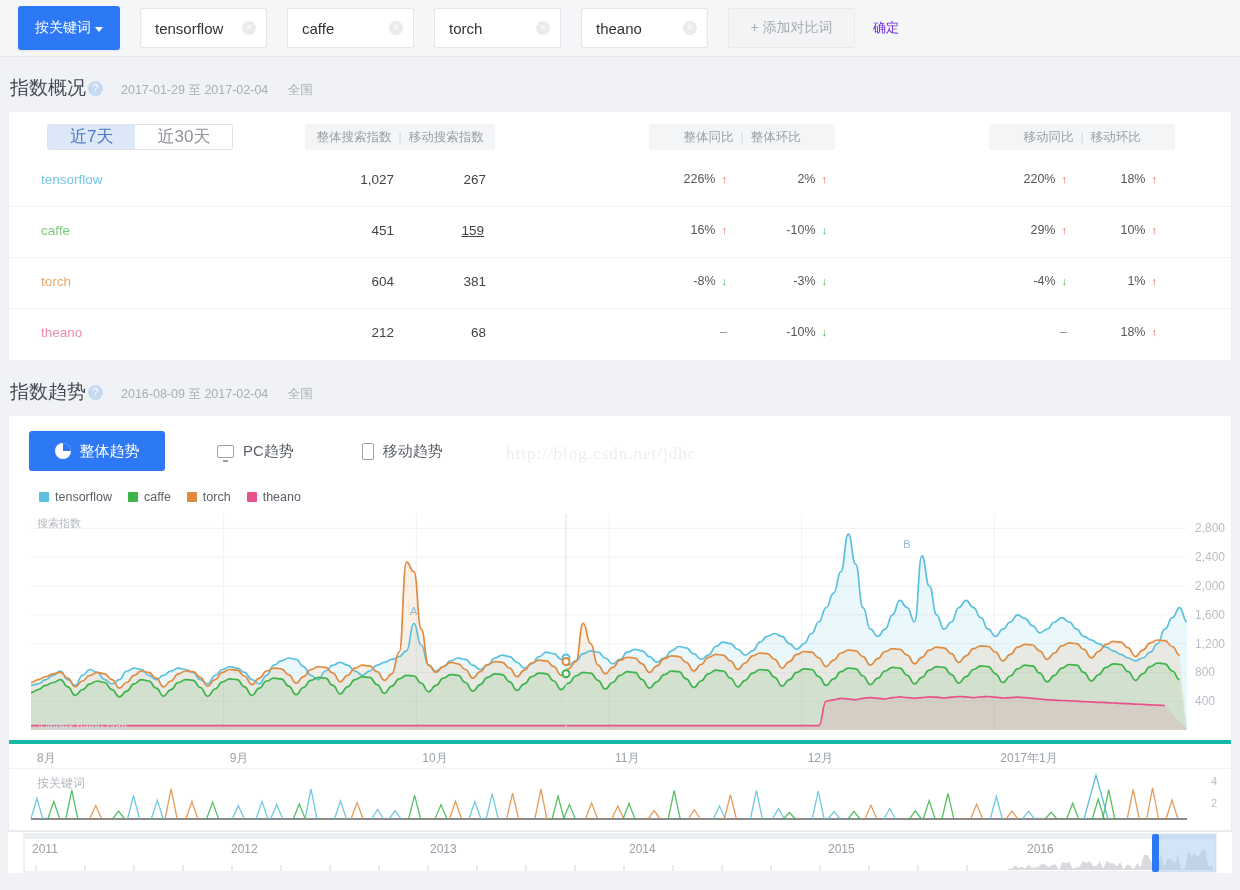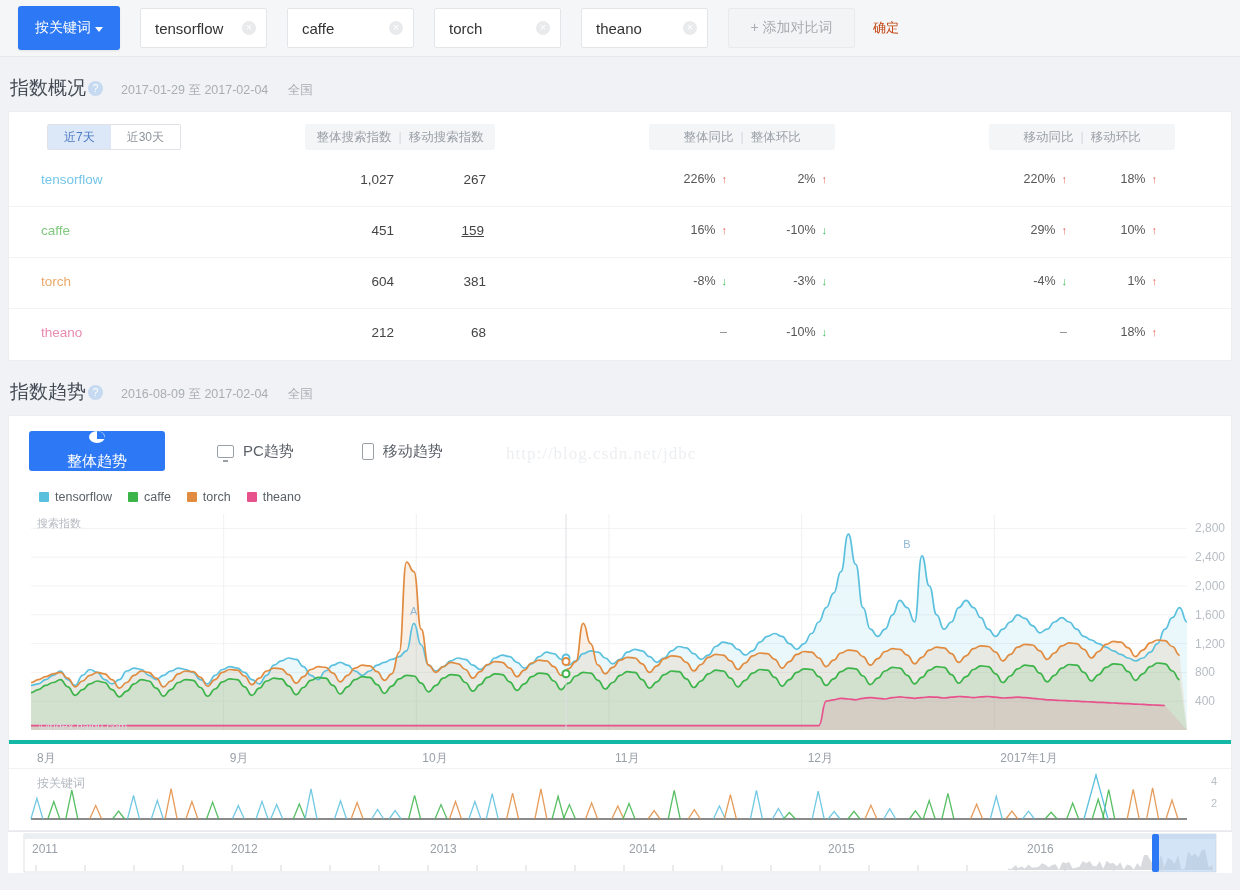--- a/index.html
+++ b/index.html
@@ -87,7 +87,7 @@
   }
   .confirm-btn {
     margin-left: 18px;
-    color: #c2410c;
+    color: #6d28d9;
     font-size: 13px;
     cursor: pointer;
   }

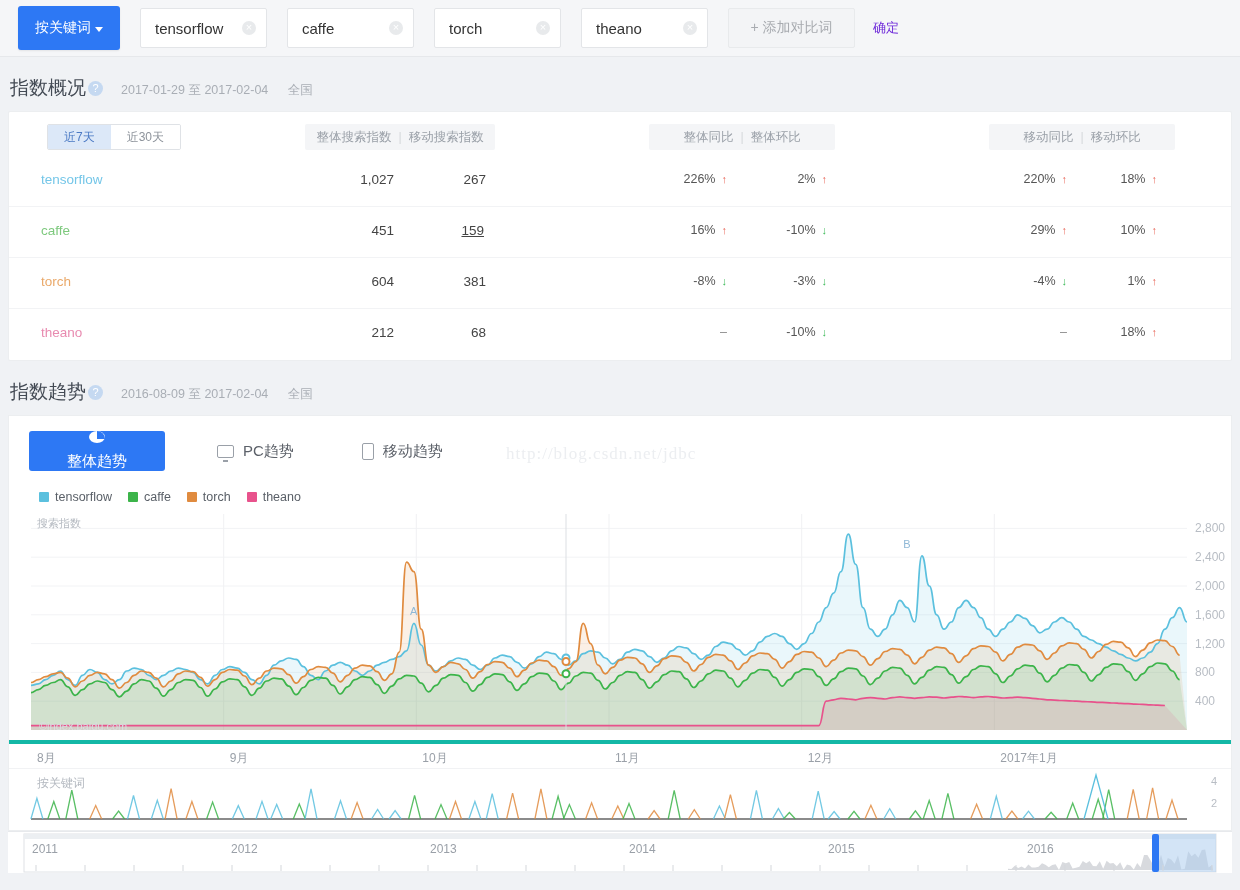--- a/index.html
+++ b/index.html
@@ -147,9 +147,9 @@
     margin-left: 18px;
   }
   .seg div {
-    padding: 0 16px;
+    padding: 0 22px;
     line-height: 24px;
-    font-size: 12px;
+    font-size: 17px;
     color: #8d939b;
     cursor: pointer;
     background: #fff;

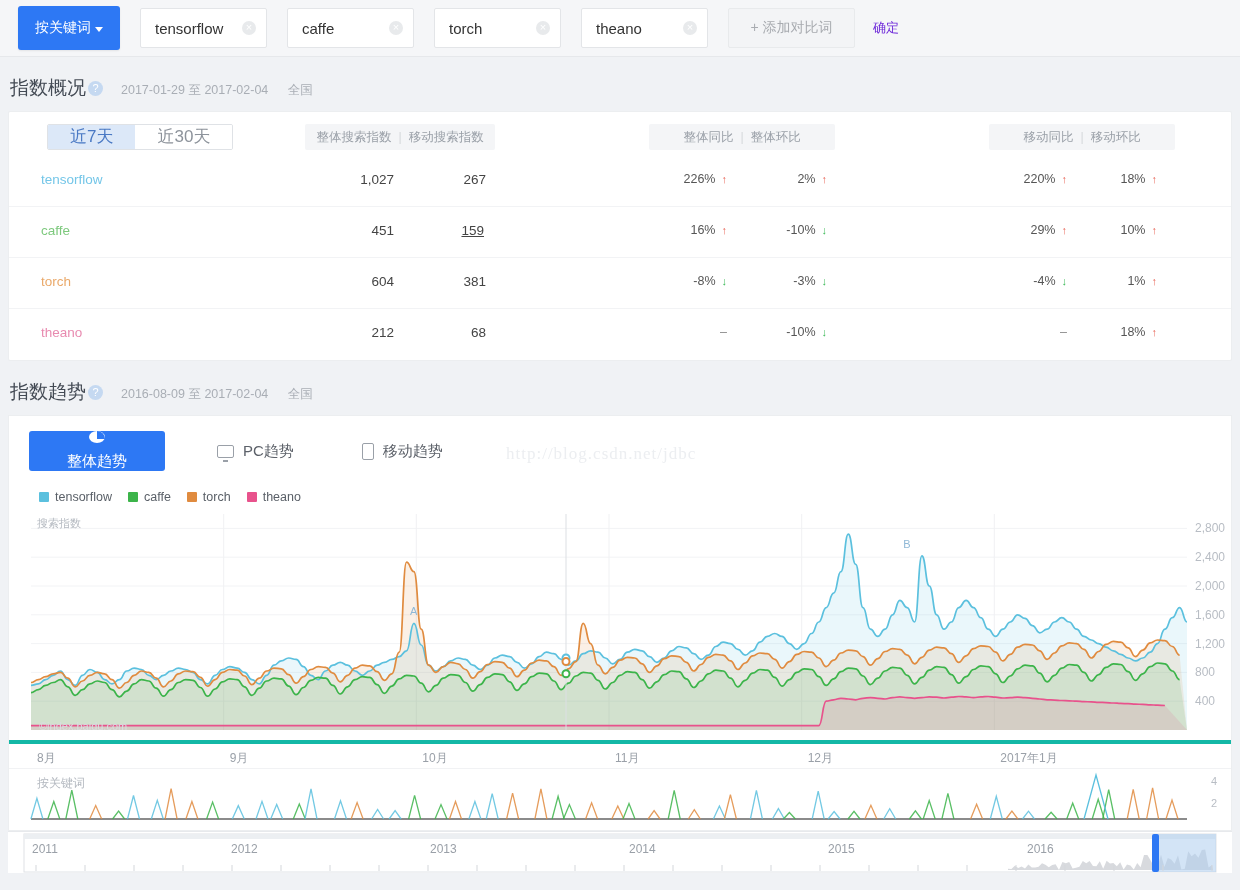--- a/index.html
+++ b/index.html
@@ -223,7 +223,7 @@
     height: 40px;
     border-radius: 3px;
   }
-  .ttab.active { background: #2d78f4; color: #fff; min-width: 136px; justify-content: center; flex-direction: column; }
+  .ttab.active { background: #2d78f4; color: #fff; min-width: 136px; justify-content: center; }
   .pie-ic { width:16px;height:16px;border-radius:50%;background:#fff;position:relative; }
   .pie-ic:after{content:"";position:absolute;left:8px;top:0;width:8px;height:8px;background:#2d78f4;border-top-right-radius:8px;}
   .mon-ic { width:17px;height:13px;border:1.6px solid #9aa0a8;border-radius:2px;position:relative; }

